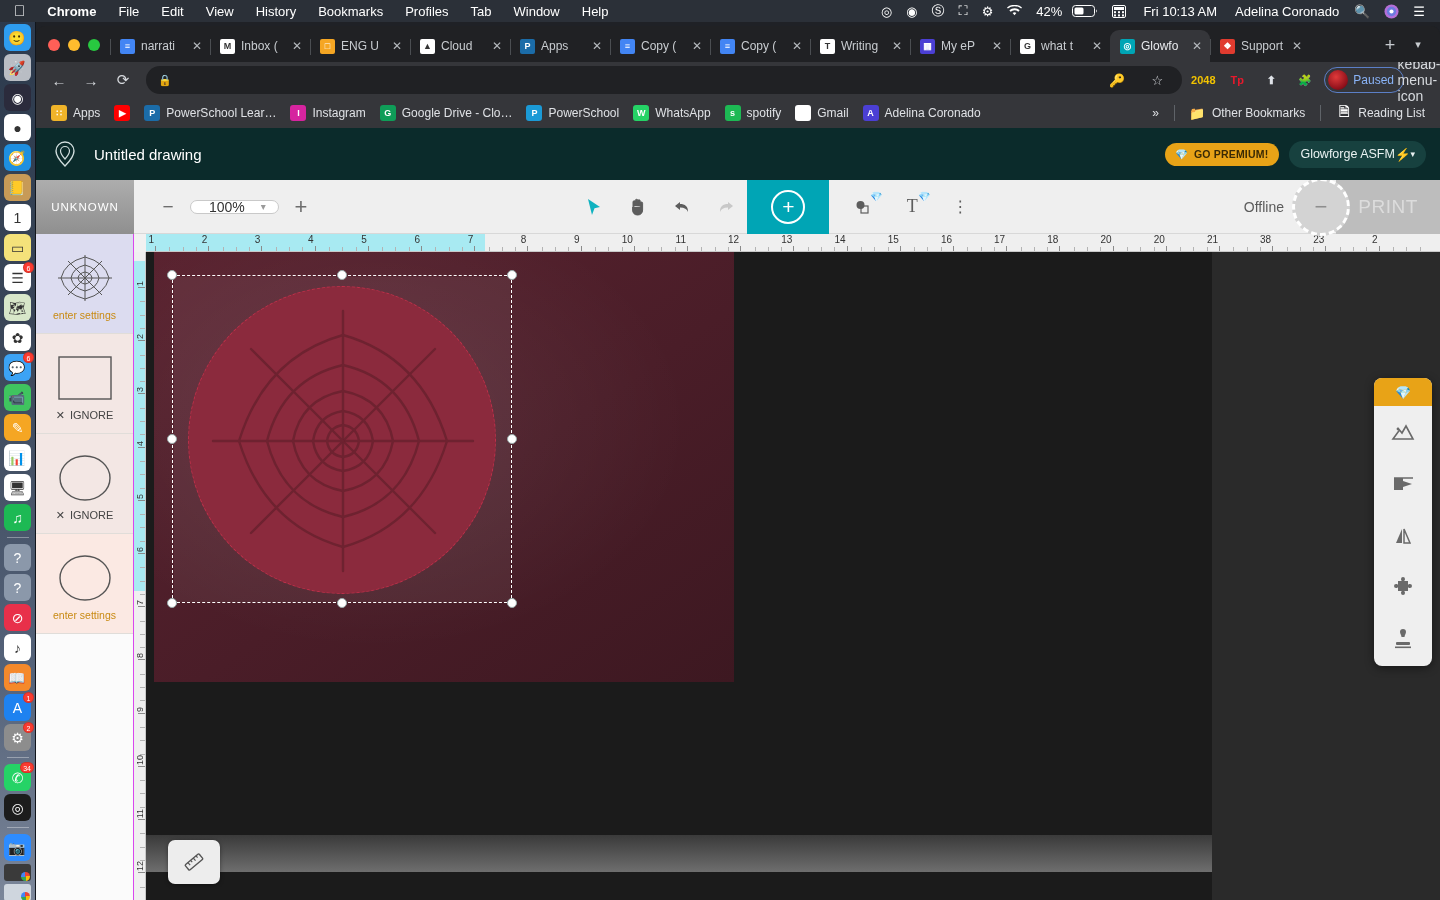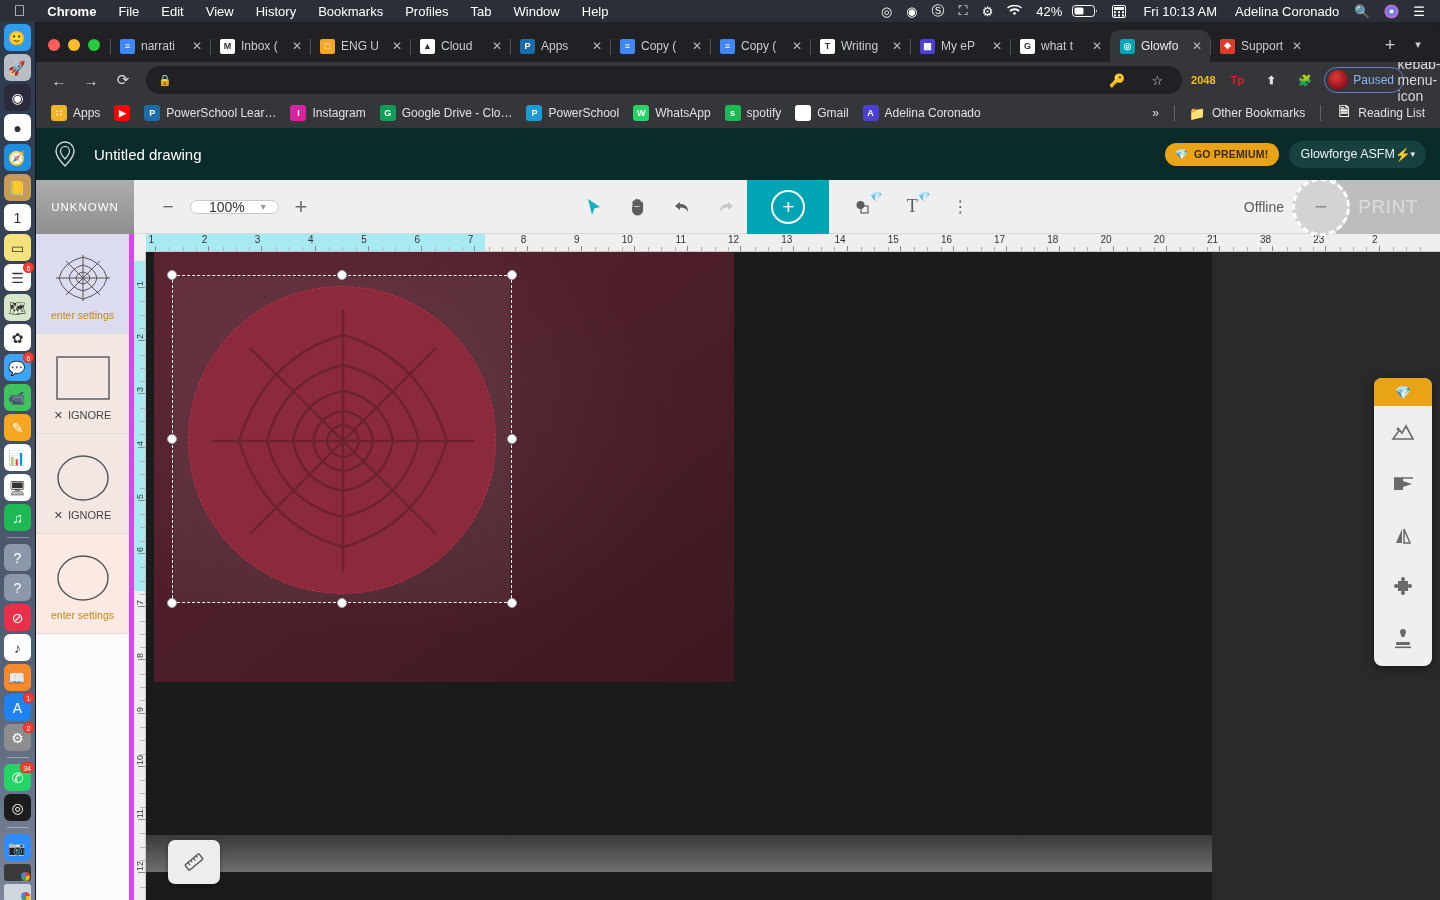--- a/index.html
+++ b/index.html
@@ -175,7 +175,7 @@
 
   
   #gfbody { display:flex; height:666px; }
-  #sidebar { width:98px; flex:none; background:#fbfbfb; border-right:5px solid #d946ef; }
+  #sidebar { width:98px; flex:none; background:#fbfbfb; border-right:1px solid #d946ef; }
   .layer { height:100px; border-bottom:1px solid #e0ddd9; display:flex;
     flex-direction:column; align-items:center; justify-content:center; gap:3px; padding-top:4px;}
   .layer.sel { background:#dcdcf0; }

